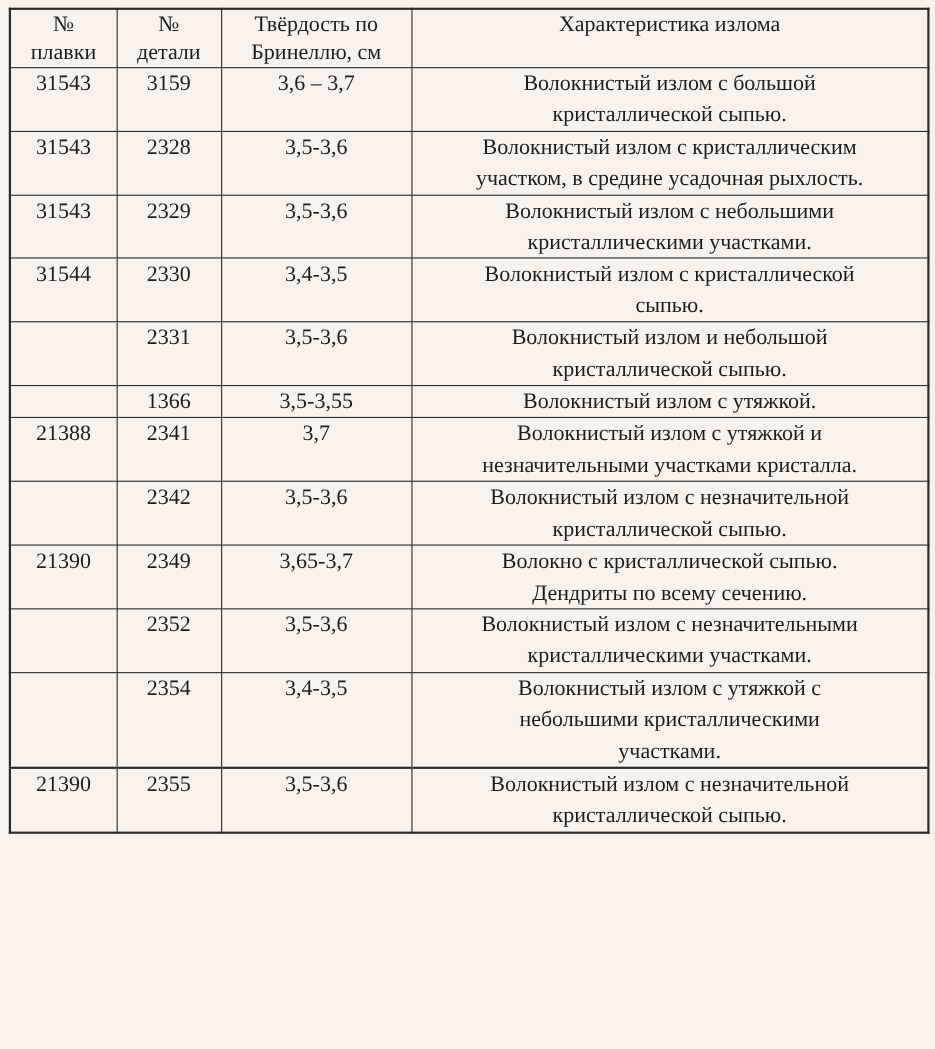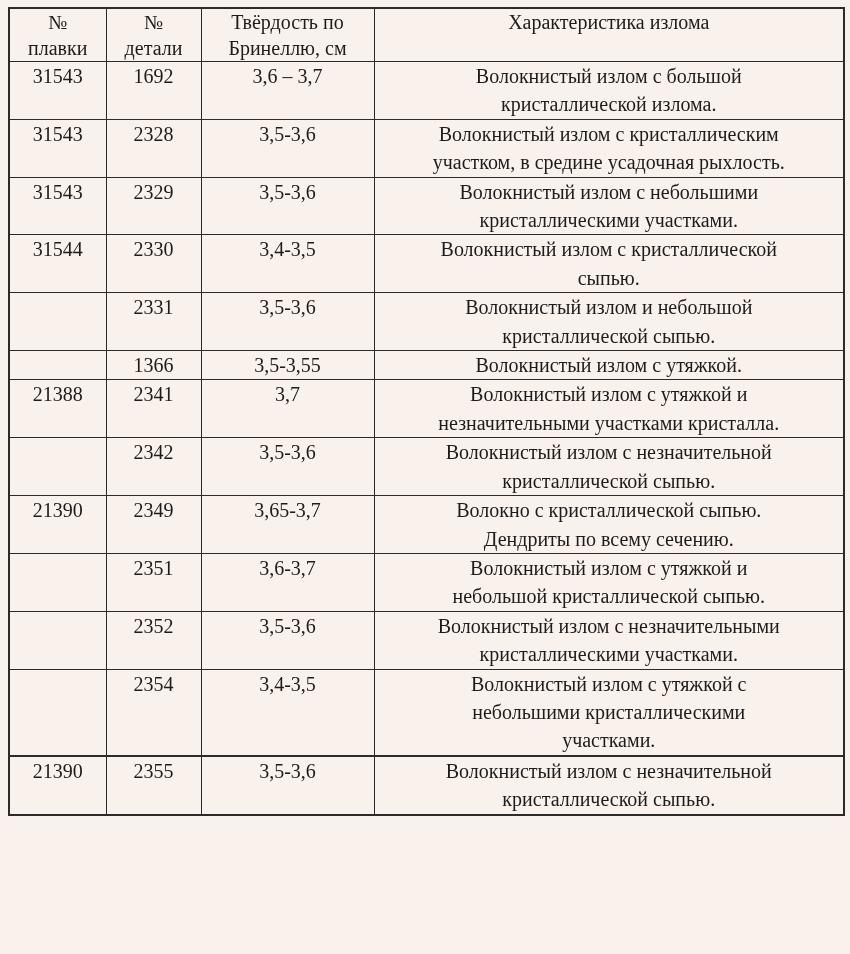--- a/index.html
+++ b/index.html
@@ -78,7 +78,7 @@
     <tbody id="table-body">
         <tr>
     <td>31543</td>
-    <td>1692</td>
+    <td>3159</td>
     <td>3,6 – 3,7</td>
     <td>Волокнистый излом с большой
 кристаллической излома.</td>

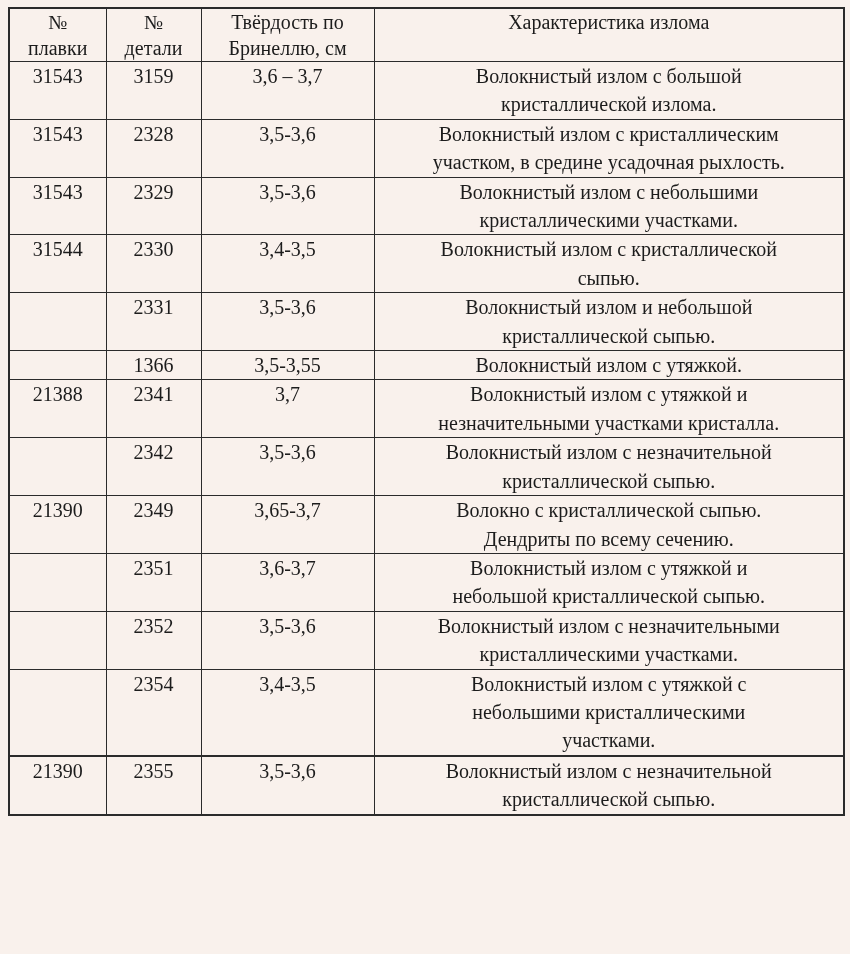--- a/index.html
+++ b/index.html
@@ -81,7 +81,7 @@
     <td>3159</td>
     <td>3,6 – 3,7</td>
     <td>Волокнистый излом с большой
-кристаллической излома.</td>
+кристаллической сыпью.</td>
   </tr>
         <tr>
     <td>31543</td>

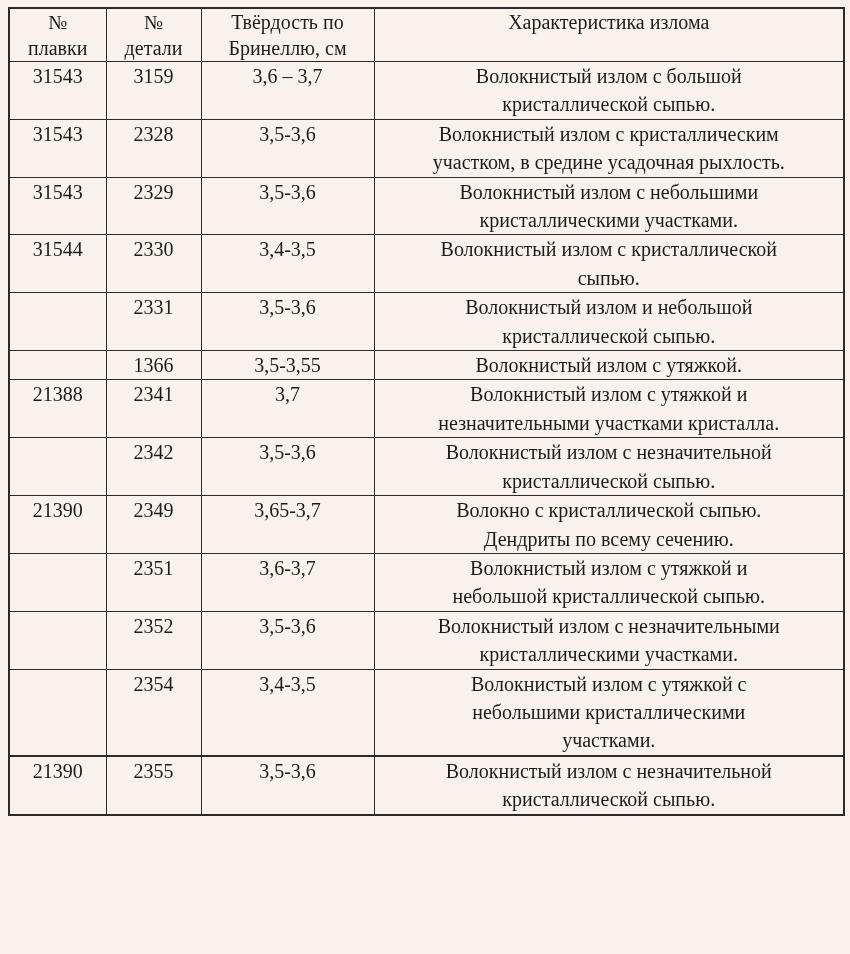--- a/index.html
+++ b/index.html
@@ -140,13 +140,6 @@
   </tr>
         <tr>
     <td></td>
-    <td>2351</td>
-    <td>3,6-3,7</td>
-    <td>Волокнистый излом с утяжкой и
-небольшой кристаллической сыпью.</td>
-  </tr>
-        <tr>
-    <td></td>
     <td>2352</td>
     <td>3,5-3,6</td>
     <td>Волокнистый излом с незначительными

